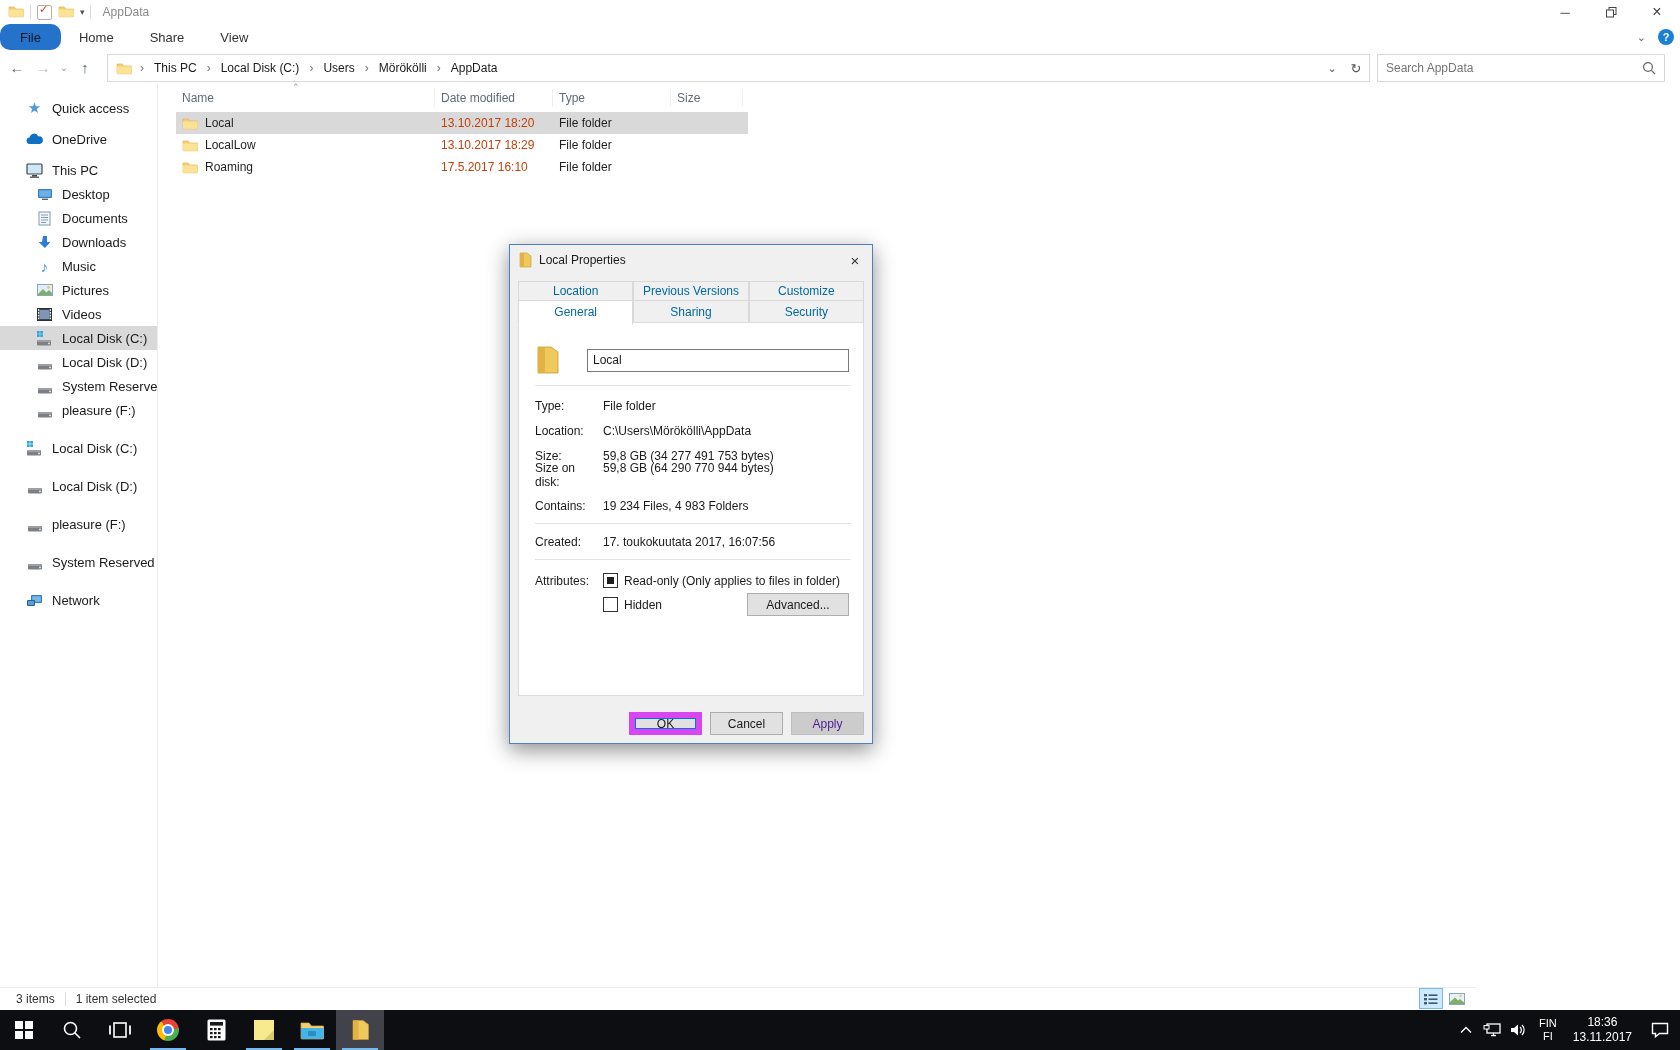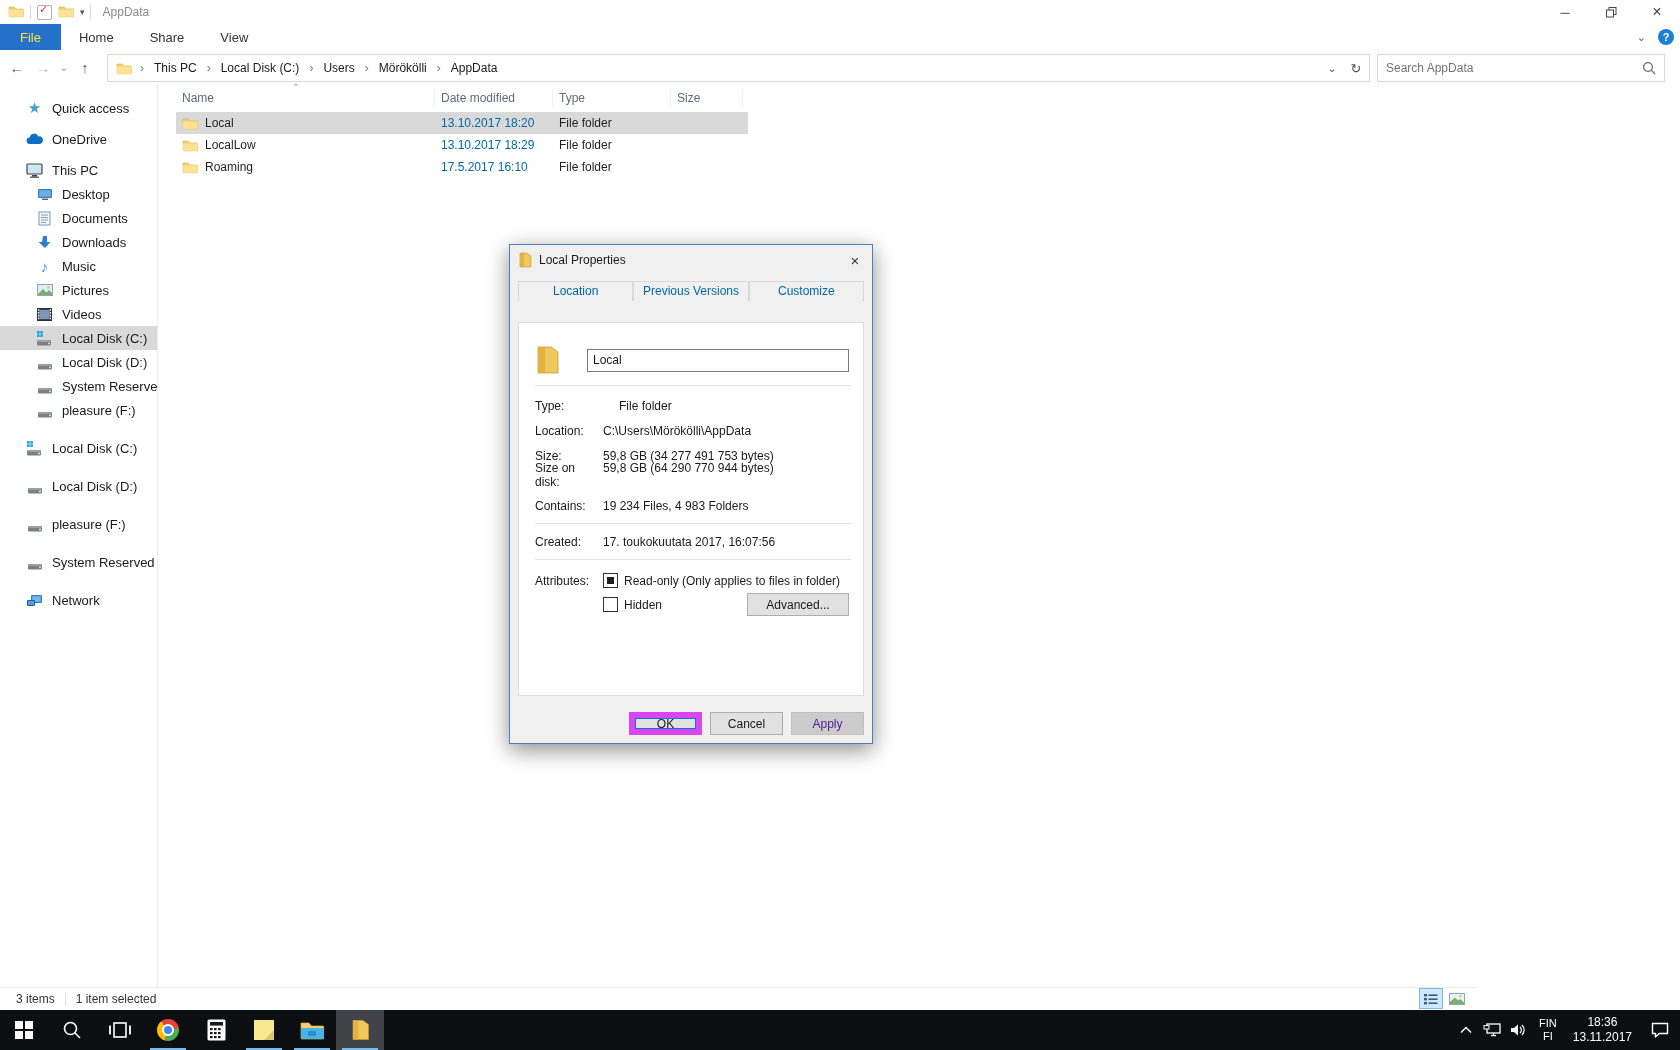--- a/index.html
+++ b/index.html
@@ -20,7 +20,7 @@
   
   .menubar{position:absolute;left:0;top:24px;width:1680px;height:26px;background:#fff;border-bottom:1px solid #e5e5e5;display:flex;align-items:stretch;font-size:13px;}
   .mtab{display:flex;align-items:center;justify-content:center;padding:0 18px;color:#333;}
-  .mtab.active{background:#2572cb;color:#fde047;padding:0 20px;}
+  .mtab.active{background:#2572cb;color:#0f172a;padding:0 20px;border-radius:10px;}
   .ribbon-right{position:absolute;right:6px;top:24px;height:26px;display:flex;align-items:center;gap:12px;}
   .ribbon-collapse{color:#666;font-size:11px;}
   .help-dot{width:16px;height:16px;border-radius:50%;background:#1b7fd4;color:#fff;font-size:11px;font-weight:bold;display:flex;align-items:center;justify-content:center;}

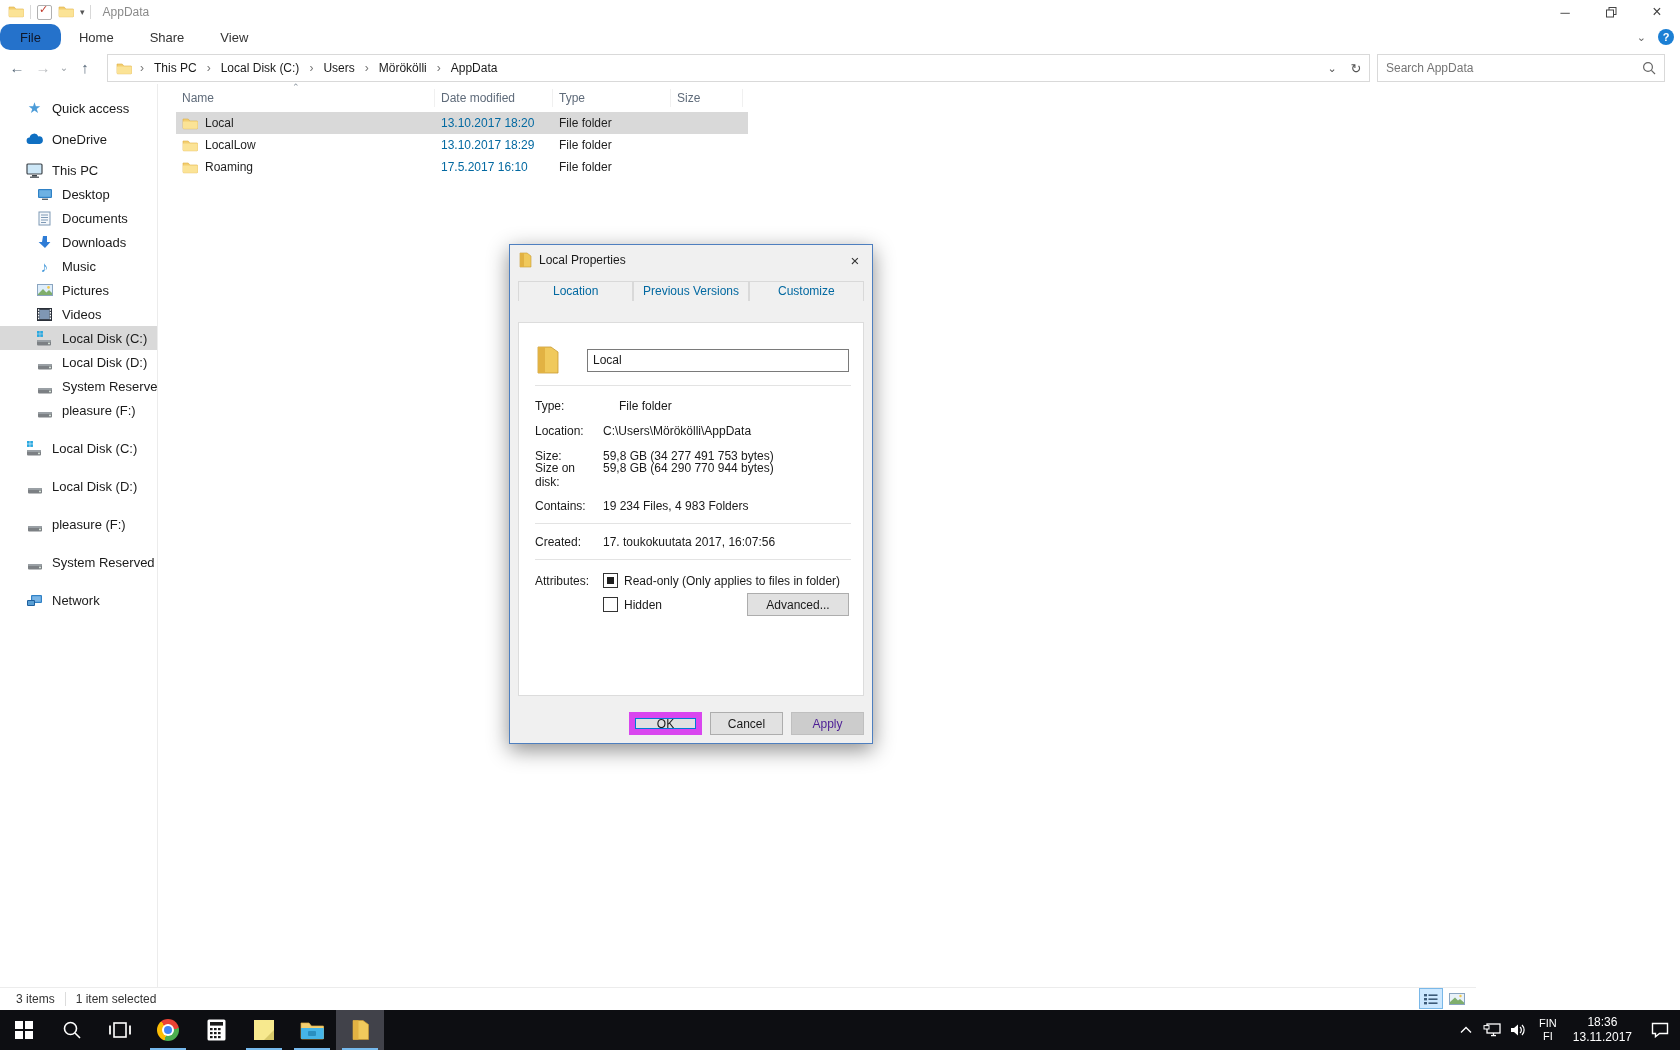--- a/index.html
+++ b/index.html
@@ -61,7 +61,7 @@
   .frow.sel{background:#d9d9d9;}
   .fcell{box-sizing:border-box;padding-left:6px;overflow:hidden;white-space:nowrap;}
   .fname{display:flex;align-items:center;gap:7px;}
-  .date-col{color:#0369a1;}
+  .date-col{color:#c2410c;}
 
   
   .statusbar{position:absolute;left:0;bottom:40px;width:1476px;height:22px;background:#fff;border-top:1px solid #ececec;display:flex;align-items:center;font-size:12px;color:#333;}

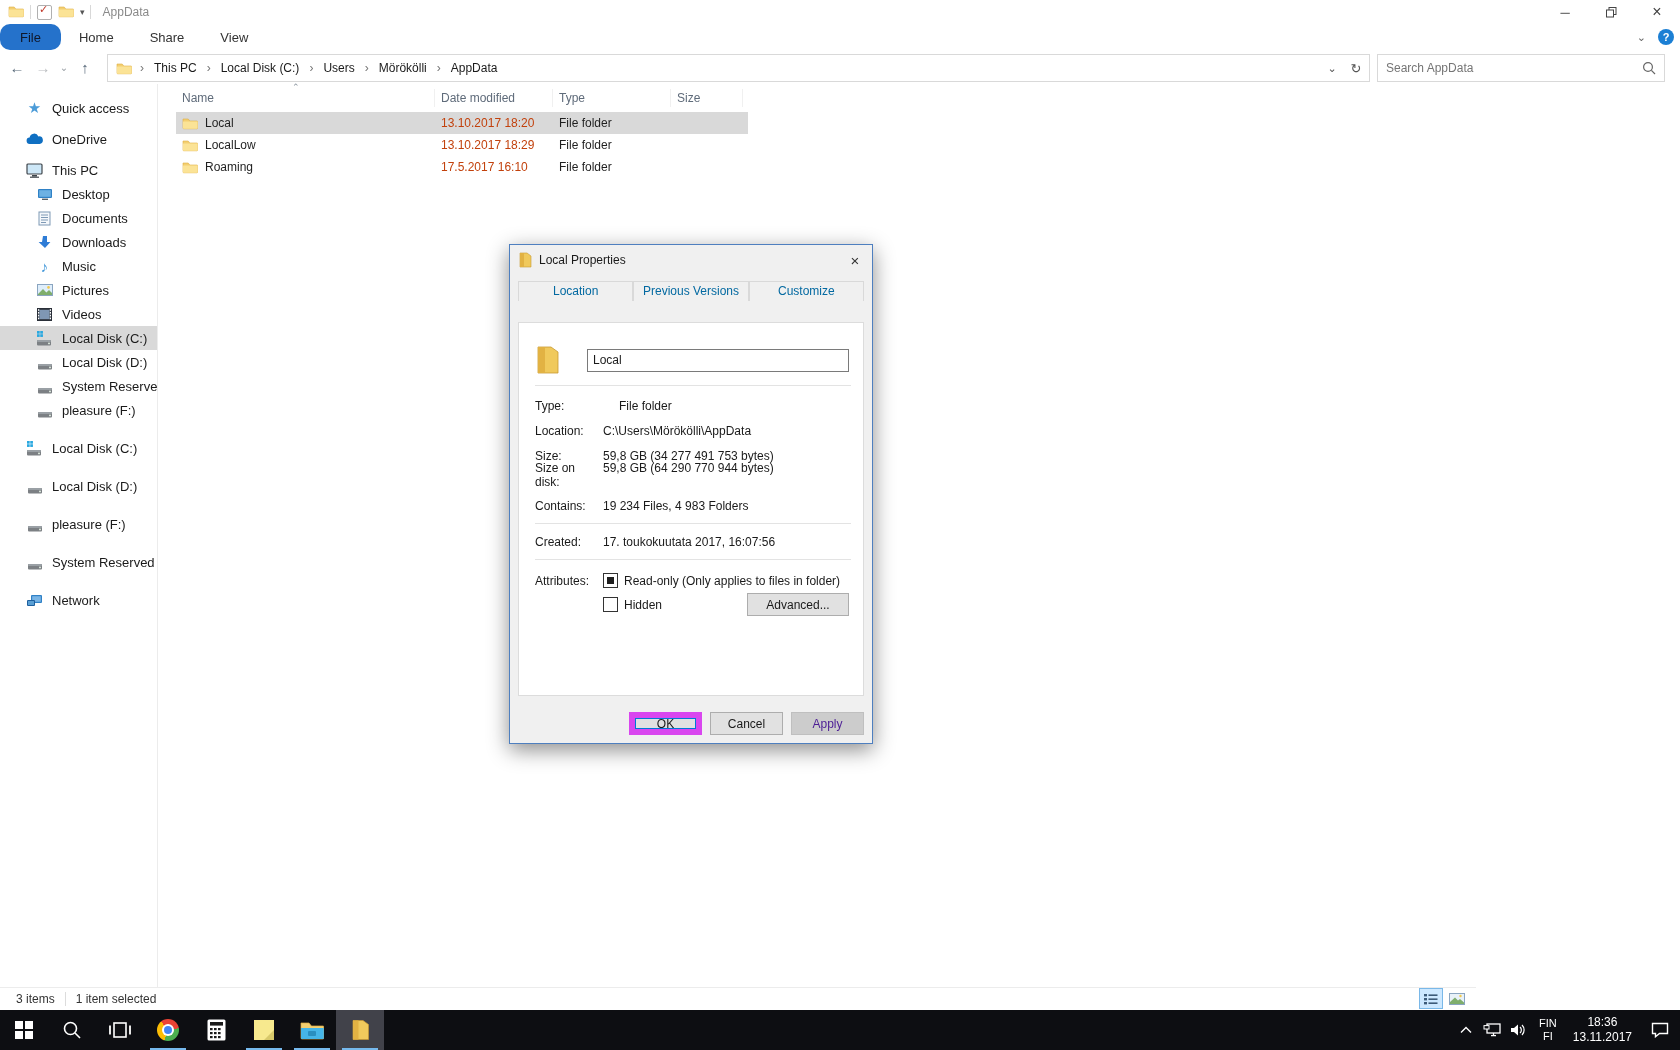--- a/index.html
+++ b/index.html
@@ -449,6 +449,11 @@
       <div class="dtab">Previous Versions</div>
       <div class="dtab">Customize</div>
     </div>
+    <div class="tabsrow tabs-front">
+      <div class="dtab active">General</div>
+      <div class="dtab">Sharing</div>
+      <div class="dtab">Security</div>
+    </div>
 
     <div class="page">
       <div class="nameline">

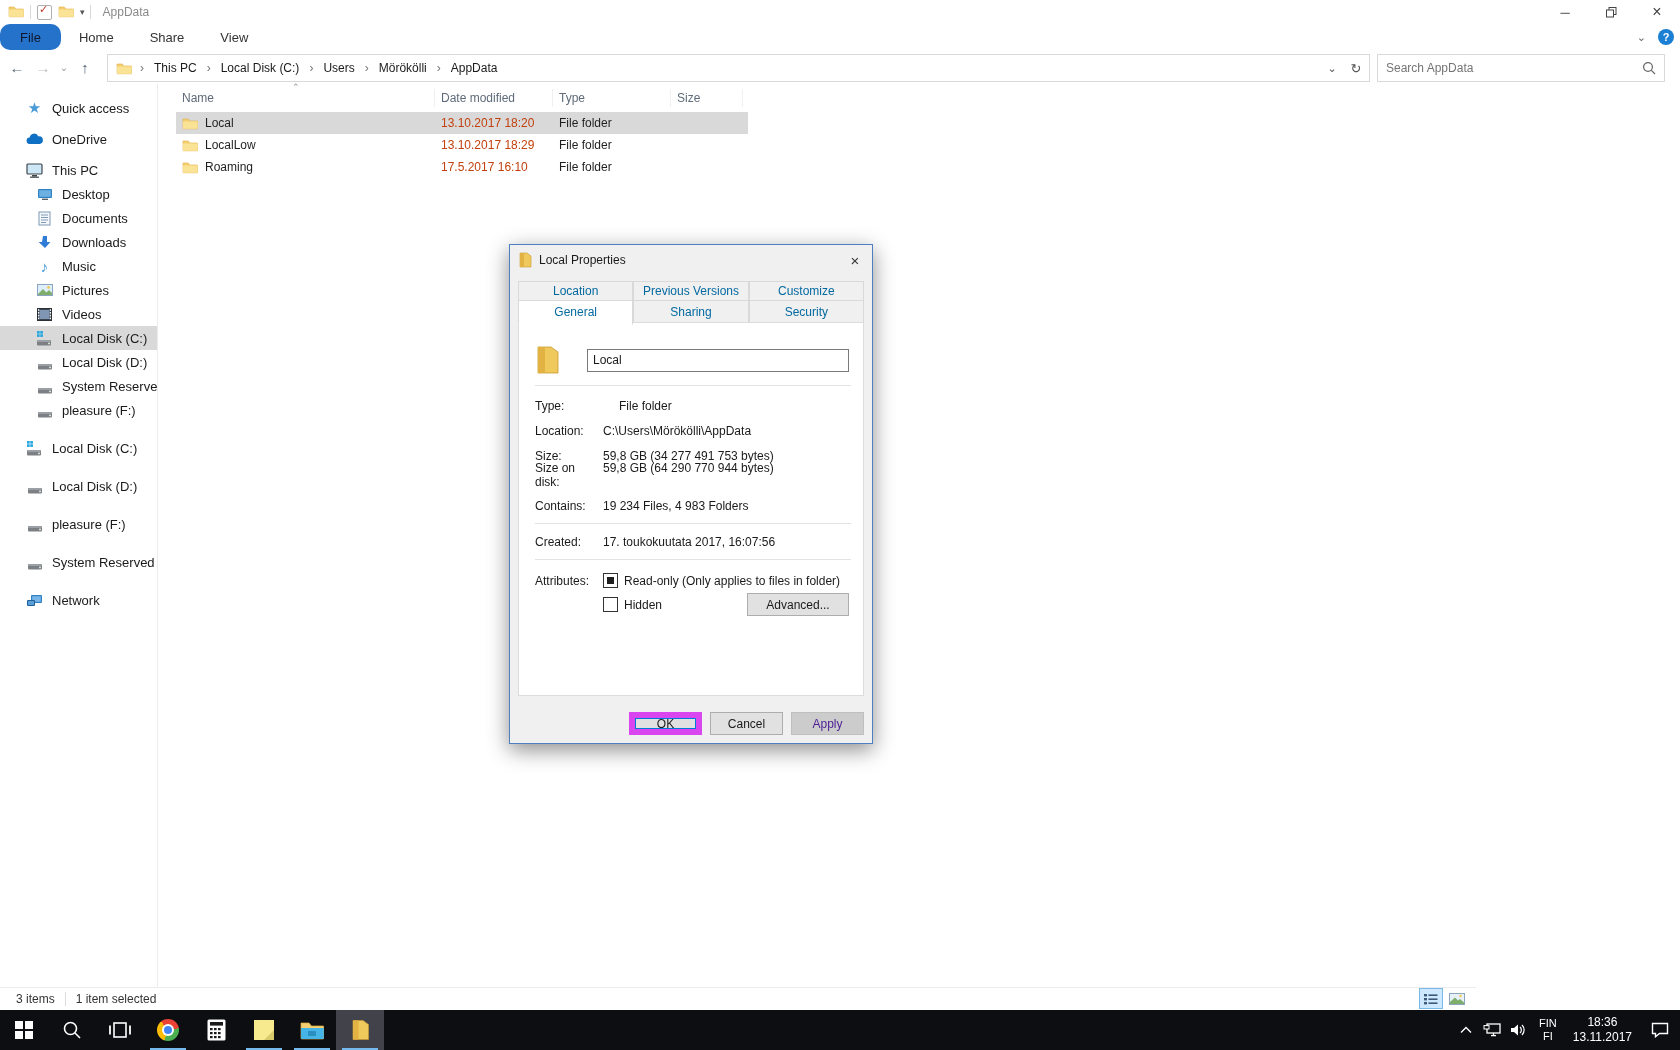--- a/index.html
+++ b/index.html
@@ -467,7 +467,7 @@
       </div>
       <div class="hsep" style="top:62px;"></div>
 
-      <div class="fieldrow" style="top:76px;gap:16px;">
+      <div class="fieldrow" style="top:76px;">
         <span class="flabel">Type:</span>
         <span class="fvalue">File folder</span>
       </div>

